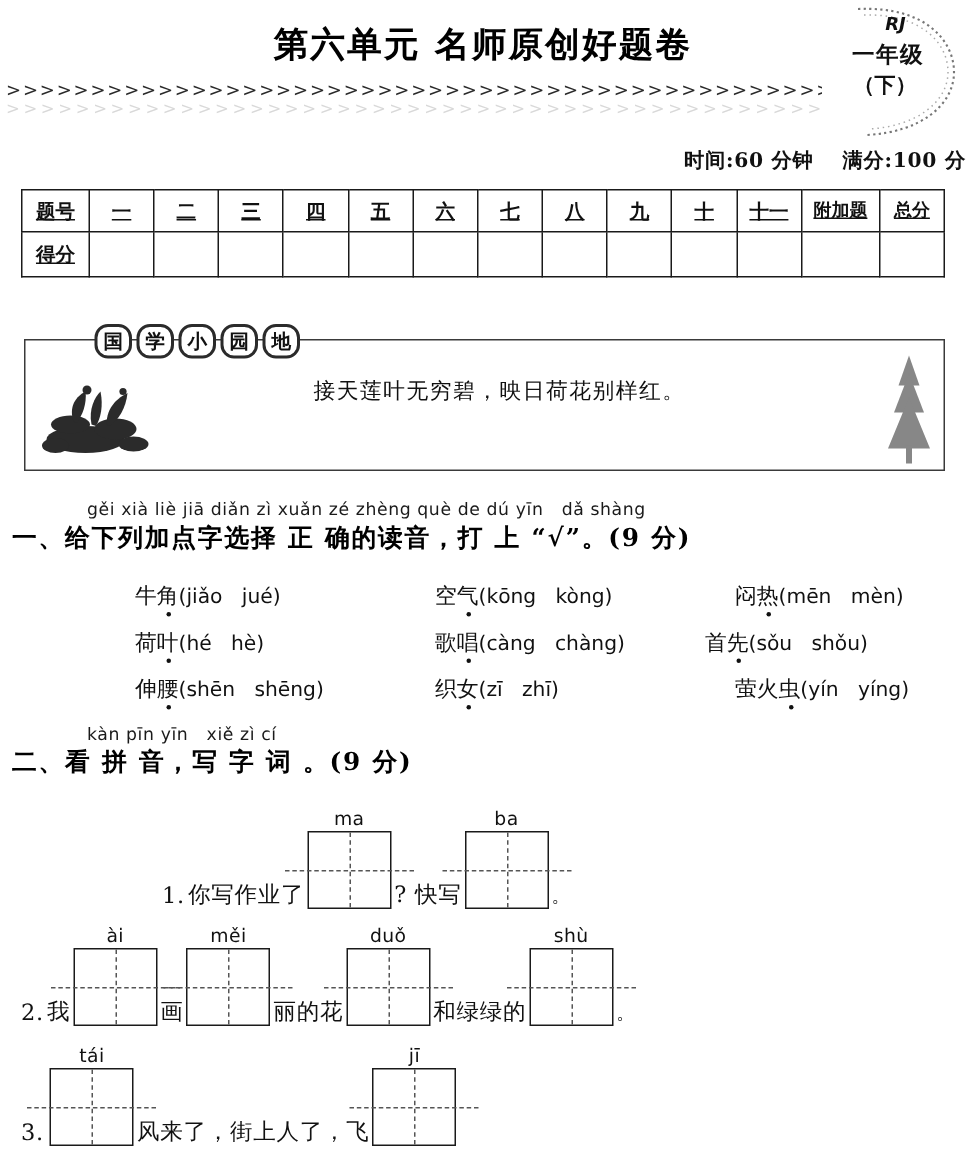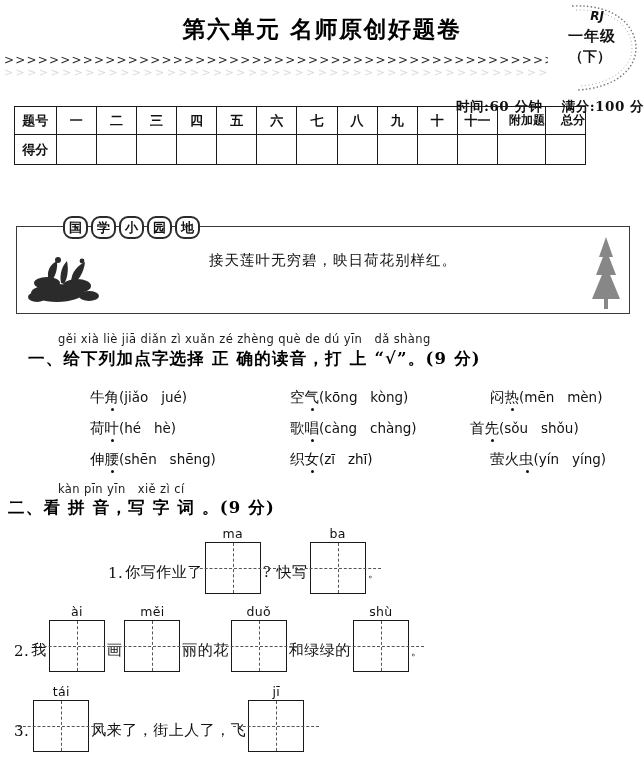--- a/index.html
+++ b/index.html
@@ -72,10 +72,11 @@
 
   
   .score-table {
-    position:absolute; left:14px; top:106px;
-    width:572px;
+    position:absolute; left:14px; top:126px;
+    width:616px;
     border-collapse:collapse;
     font-family:"DejaVu Serif", serif;
+    text-decoration:underline;
   }
   .score-table td {
     border:1px solid #1a1a1a;

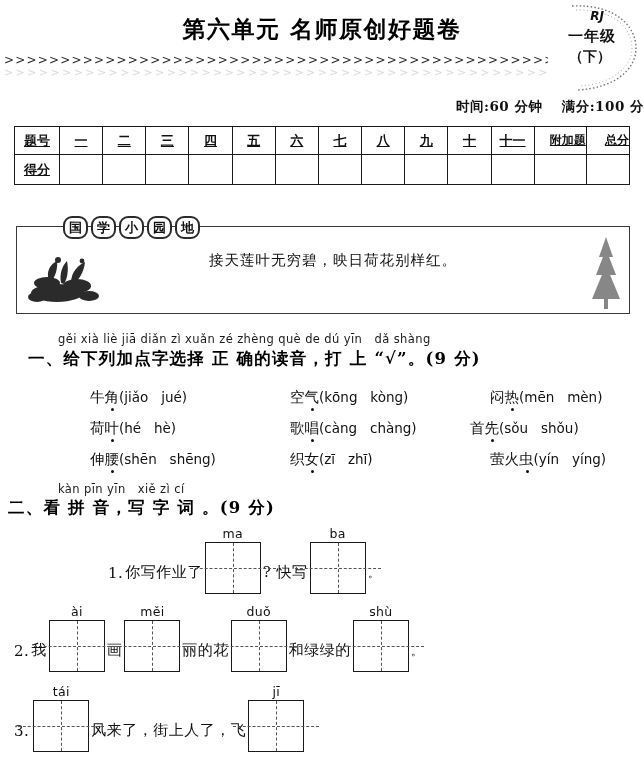--- a/index.html
+++ b/index.html
@@ -89,7 +89,7 @@
   }
   .score-table td.lbl { width:48px; }
   .score-table td.num { width:46px; }
-  .score-table td.extra { width:56px; font-size:12px;text-align:right; }
+  .score-table td.extra { width:56px; font-size:12px; }
   .score-table td.total { width:46px; font-size:12px;text-align:right; }
   .score-table tr.blank td { height:30px; }
 

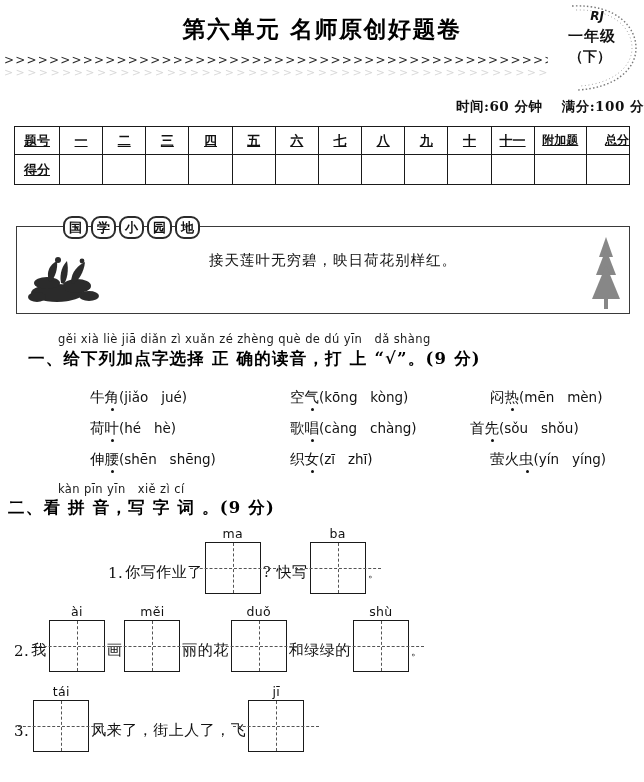--- a/index.html
+++ b/index.html
@@ -90,7 +90,7 @@
   .score-table td.lbl { width:48px; }
   .score-table td.num { width:46px; }
   .score-table td.extra { width:56px; font-size:12px; }
-  .score-table td.total { width:46px; font-size:12px;text-align:right; }
+  .score-table td.total { width:46px; font-size:12px; }
   .score-table tr.blank td { height:30px; }
 
   

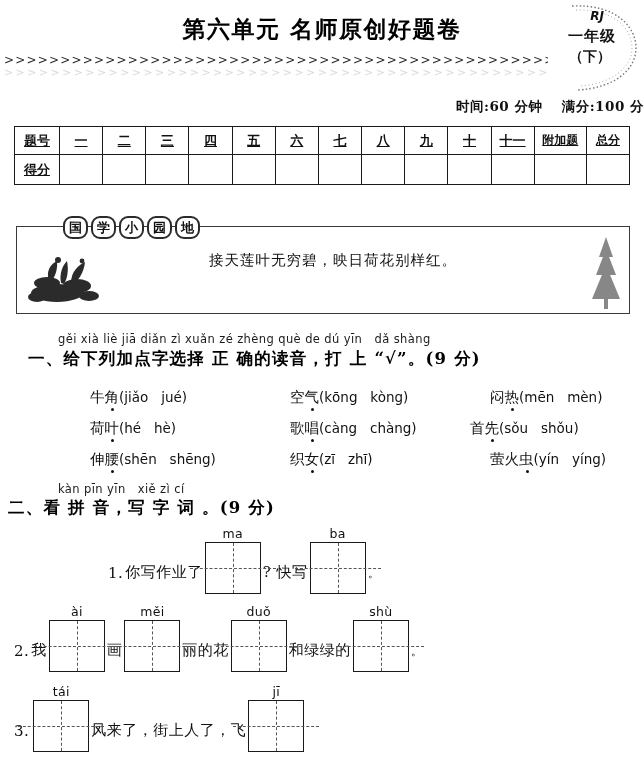--- a/index.html
+++ b/index.html
@@ -153,7 +153,7 @@
   }
 
   #sec1-pinyin { position:absolute; left:58px; top:332px; }
-  #sec1-title  { position:absolute; left:8px;  top:348px;margin-left:20px; }
+  #sec1-title  { position:absolute; left:8px;  top:348px; }
 
   .choice-grid {
     position:absolute; left:54px; top:388px;

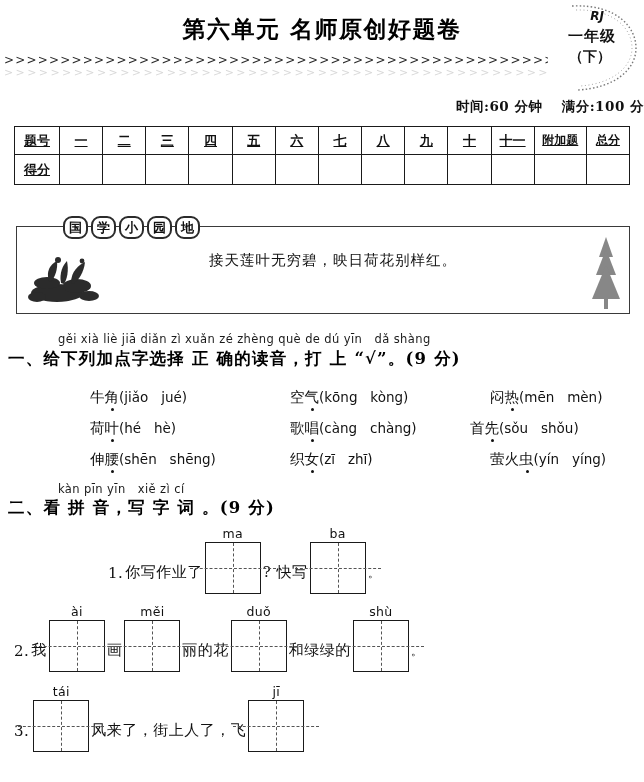--- a/index.html
+++ b/index.html
@@ -199,7 +199,7 @@
     position:relative;
     width:56px; height:52px;
     border:1.6px solid #1a1a1a;
-    margin:0 2px;
+    margin:12px 2px;
     background:#fff;
   }
   .cellbox .py {

